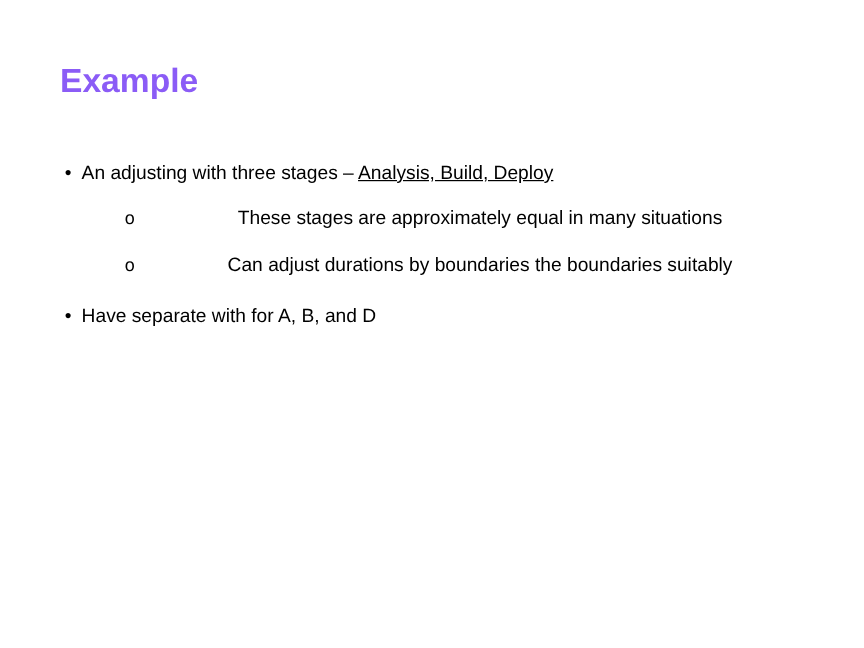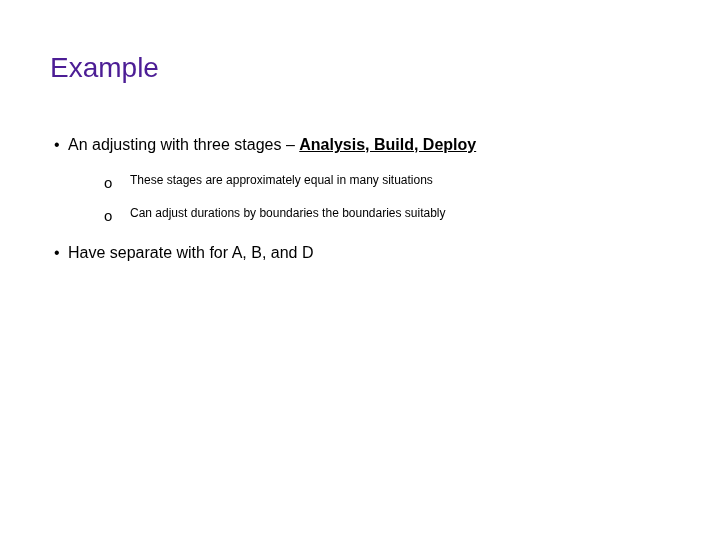--- a/index.html
+++ b/index.html
@@ -17,8 +17,8 @@
   }
   .title {
     font-size: 28px;
-    font-weight: normal;
-    color: #4c1d95;
+    font-weight: bold;
+    color: #8b5cf6;
     margin: 0 0 50px 0;
   }
   .top-bullet {

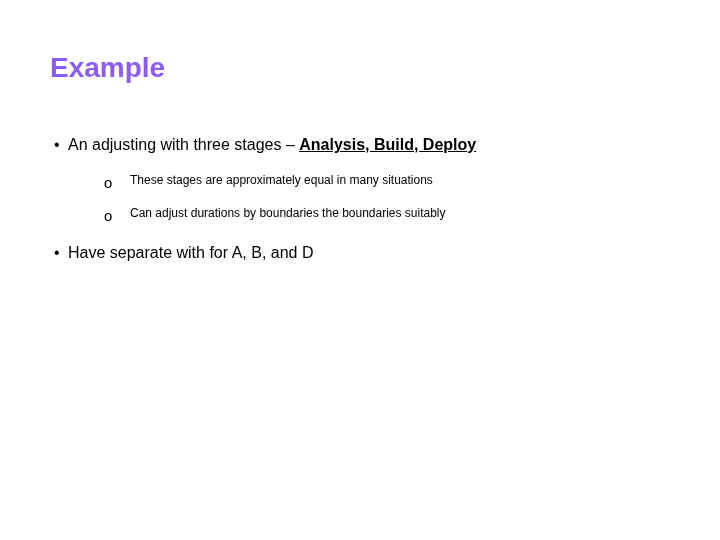--- a/index.html
+++ b/index.html
@@ -56,7 +56,7 @@
   }
   .emph {
     text-decoration: underline;
-    font-weight: bold;
+    font-weight: normal;
   }
 </style>
 </head>

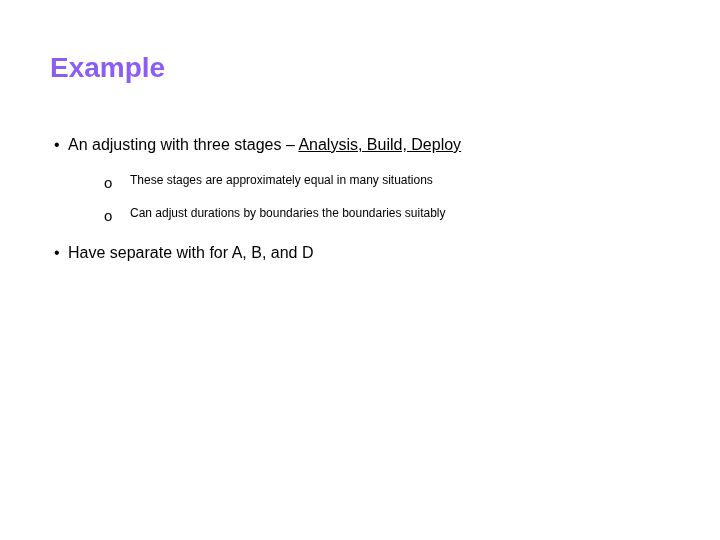--- a/index.html
+++ b/index.html
@@ -41,11 +41,12 @@
     margin: 0 0 20px 0;
   }
   .sub-list li {
-    font-size: 12px;
+    font-size: 16px;
     line-height: 1.4;
     margin: 0 0 16px 0;
     position: relative;
     padding-left: 26px;
+    text-align: center;
   }
   .sub-list li::before {
     content: "o";

